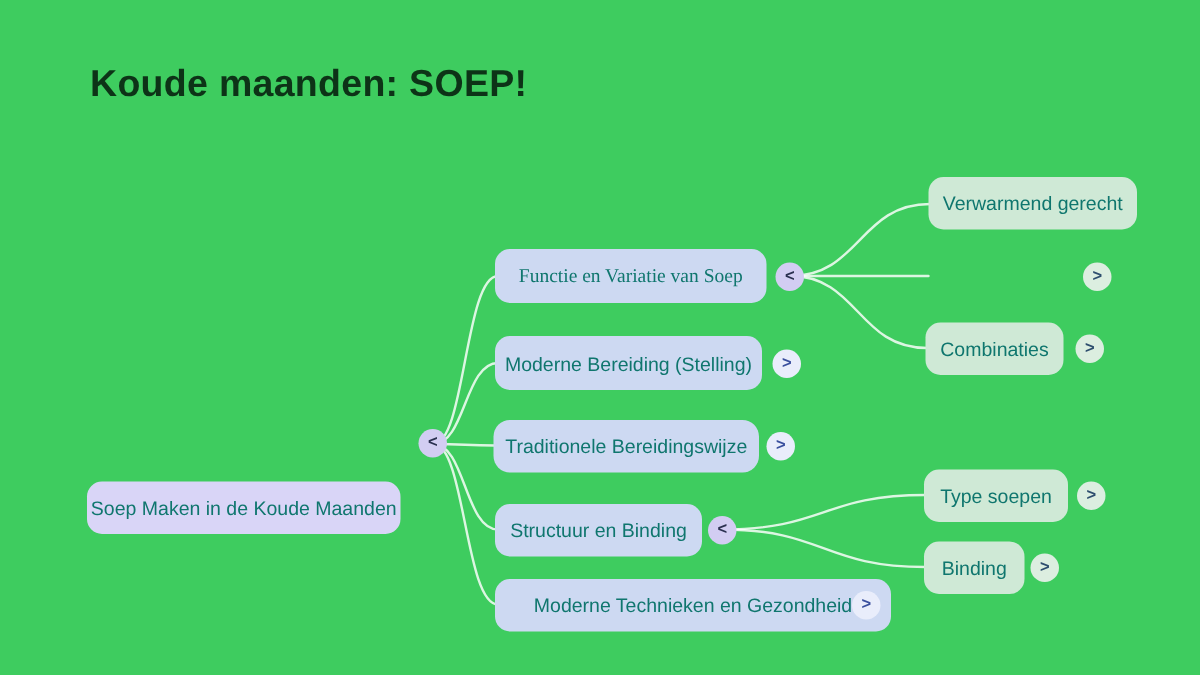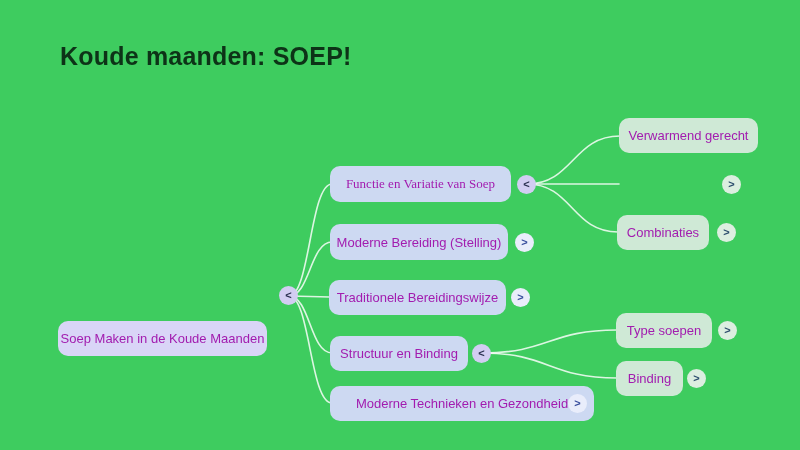--- a/index.html
+++ b/index.html
@@ -41,7 +41,7 @@
     height: 35px;
     border-radius: 10px;
     font-size: 13px;
-    color: #a21caf;
+    color: #0f766e;
     white-space: nowrap;
     cursor: pointer;
   }

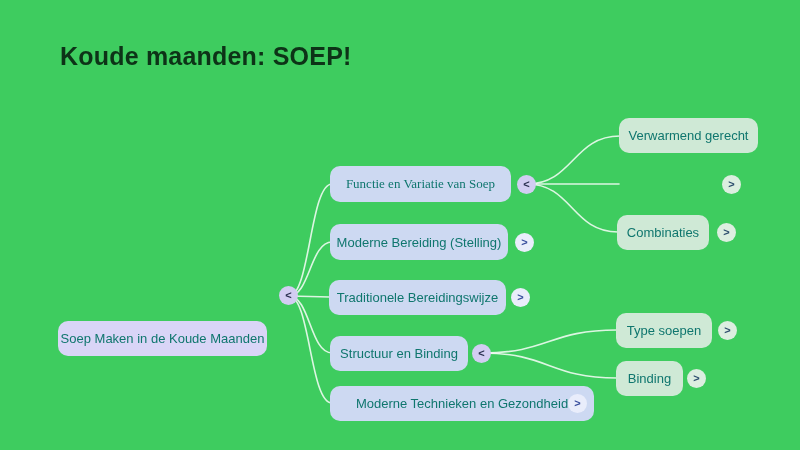--- a/index.html
+++ b/index.html
@@ -108,7 +108,7 @@
     <span>&gt;</span>
   </div>
 
-  <div class="node node-blue" style="left:329px; top:280px; width:177px;">
+  <div class="node node-blue" style="left:329px; top:280px; width:177px;border-radius:11px;">
     <span>Traditionele Bereidingswijze</span>
   </div>
   <div class="toggle toggle-blue" style="left:511px; top:288px;">

